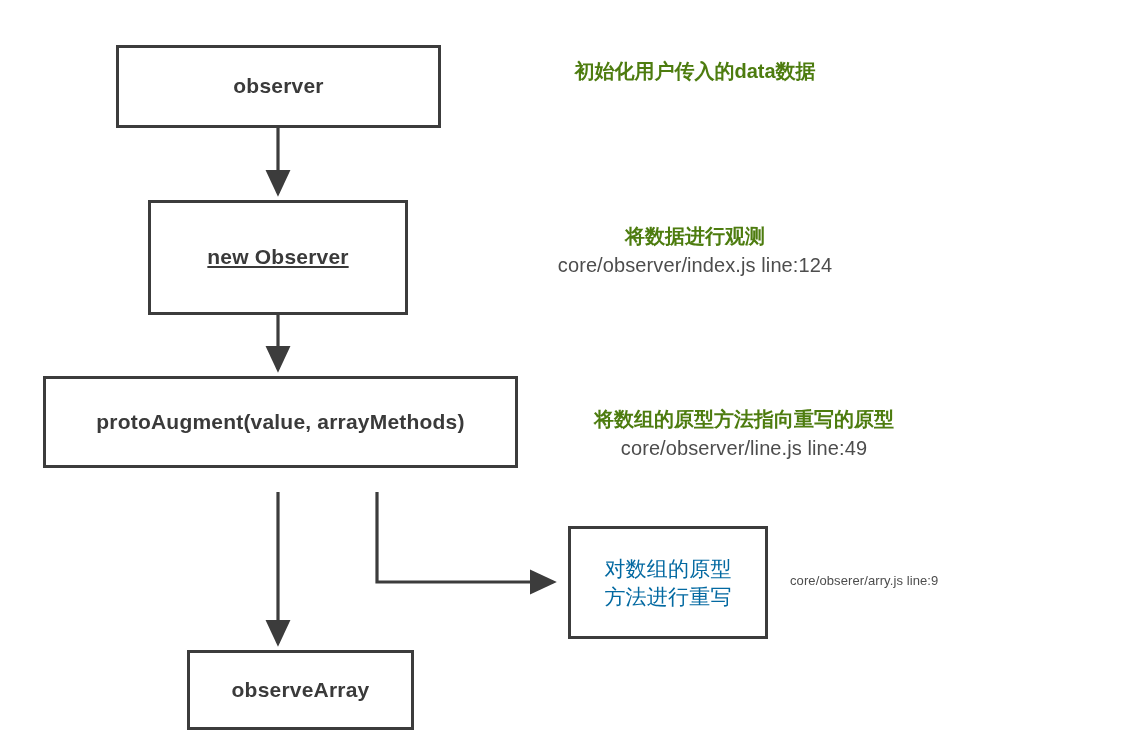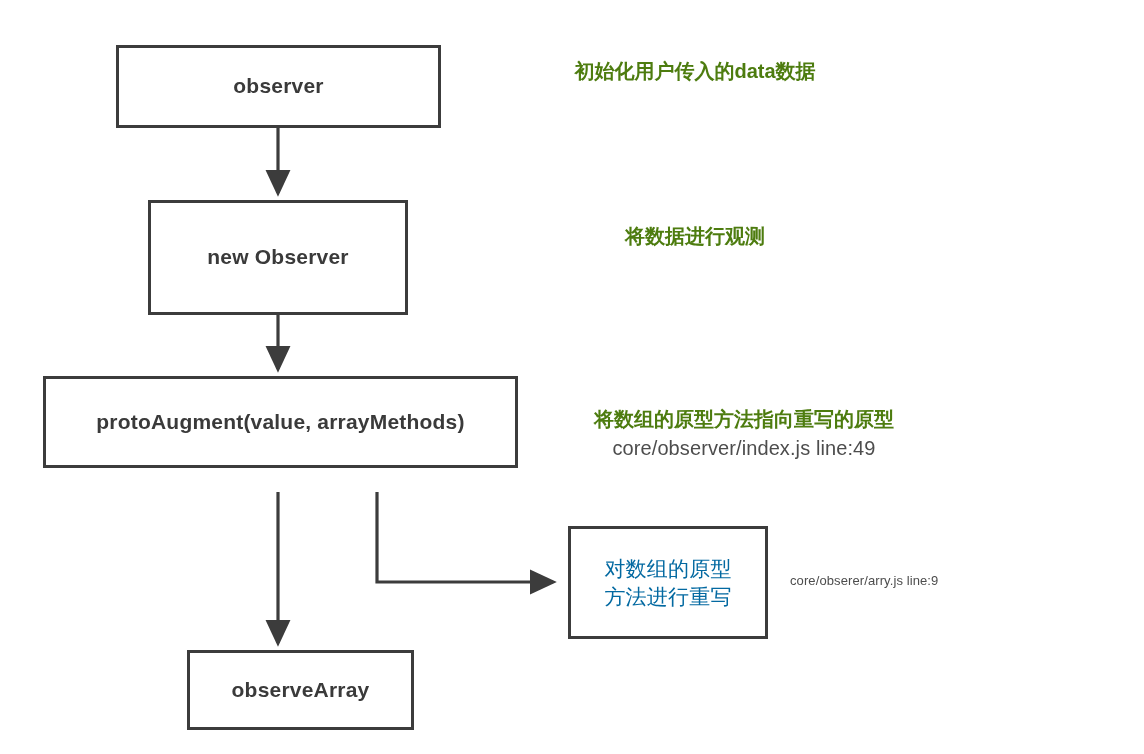--- a/index.html
+++ b/index.html
@@ -109,7 +109,7 @@
     <span class="node-label">observer</span>
   </div>
 
-  <div class="node" style="left:148px; top:200px; width:260px; height:115px;">
+  <div class="node" style="left:148px; top:200px; width:260px; height:115px;text-decoration:underline;">
     <span class="node-label">new Observer</span>
   </div>
 

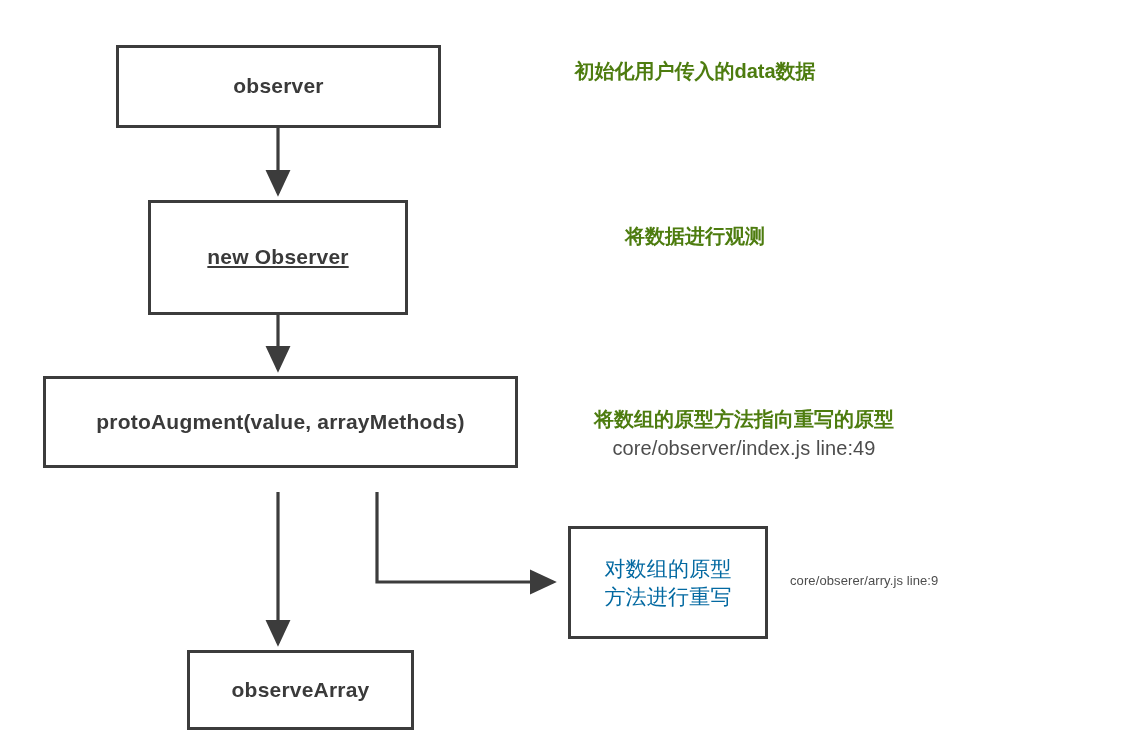--- a/index.html
+++ b/index.html
@@ -132,6 +132,7 @@
 
   <div class="annotation center-anno" style="left:500px; top:223px; width:390px;">
     <div class="anno-title">将数据进行观测</div>
+    <div class="anno-sub">core/observer/index.js  line:124</div>
   </div>
 
   <div class="annotation center-anno" style="left:544px; top:406px; width:400px;">

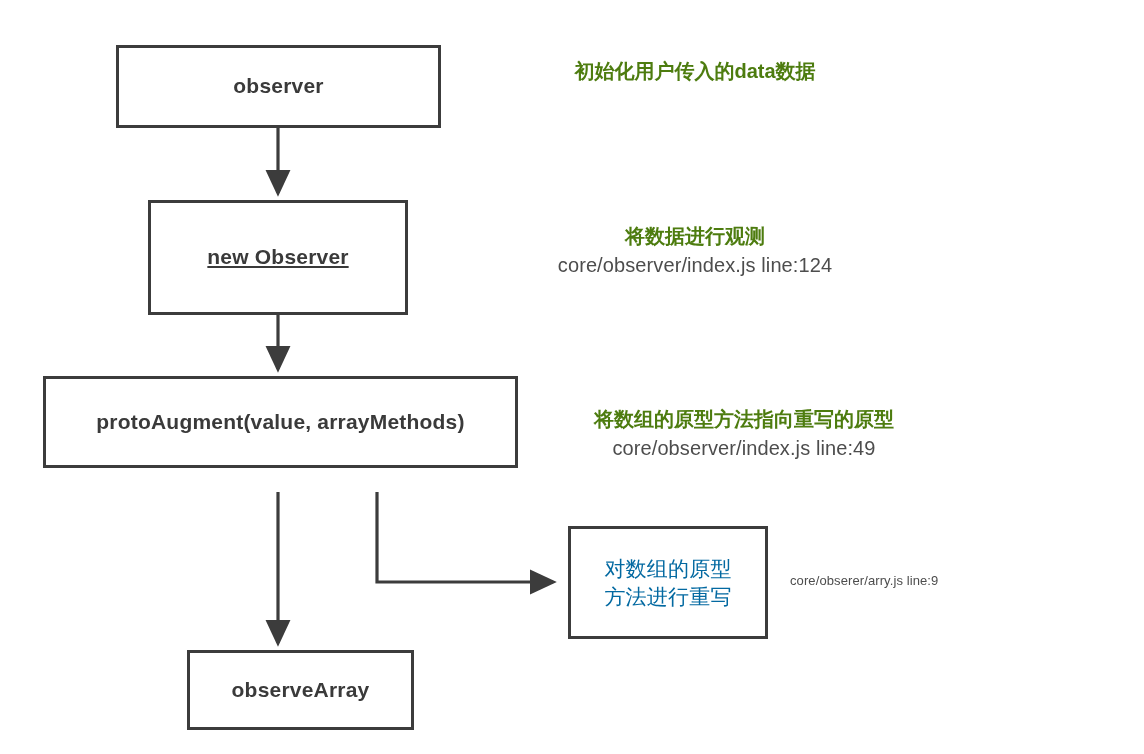--- a/index.html
+++ b/index.html
@@ -137,7 +137,7 @@
 
   <div class="annotation center-anno" style="left:544px; top:406px; width:400px;">
     <div class="anno-title">将数组的原型方法指向重写的原型</div>
-    <div class="anno-sub">core/observer/index.js  line:49</div>
+    <div class="anno-sub">core/observer/line.js  line:49</div>
   </div>
 
   <div class="annotation" style="left:790px; top:571px;">

